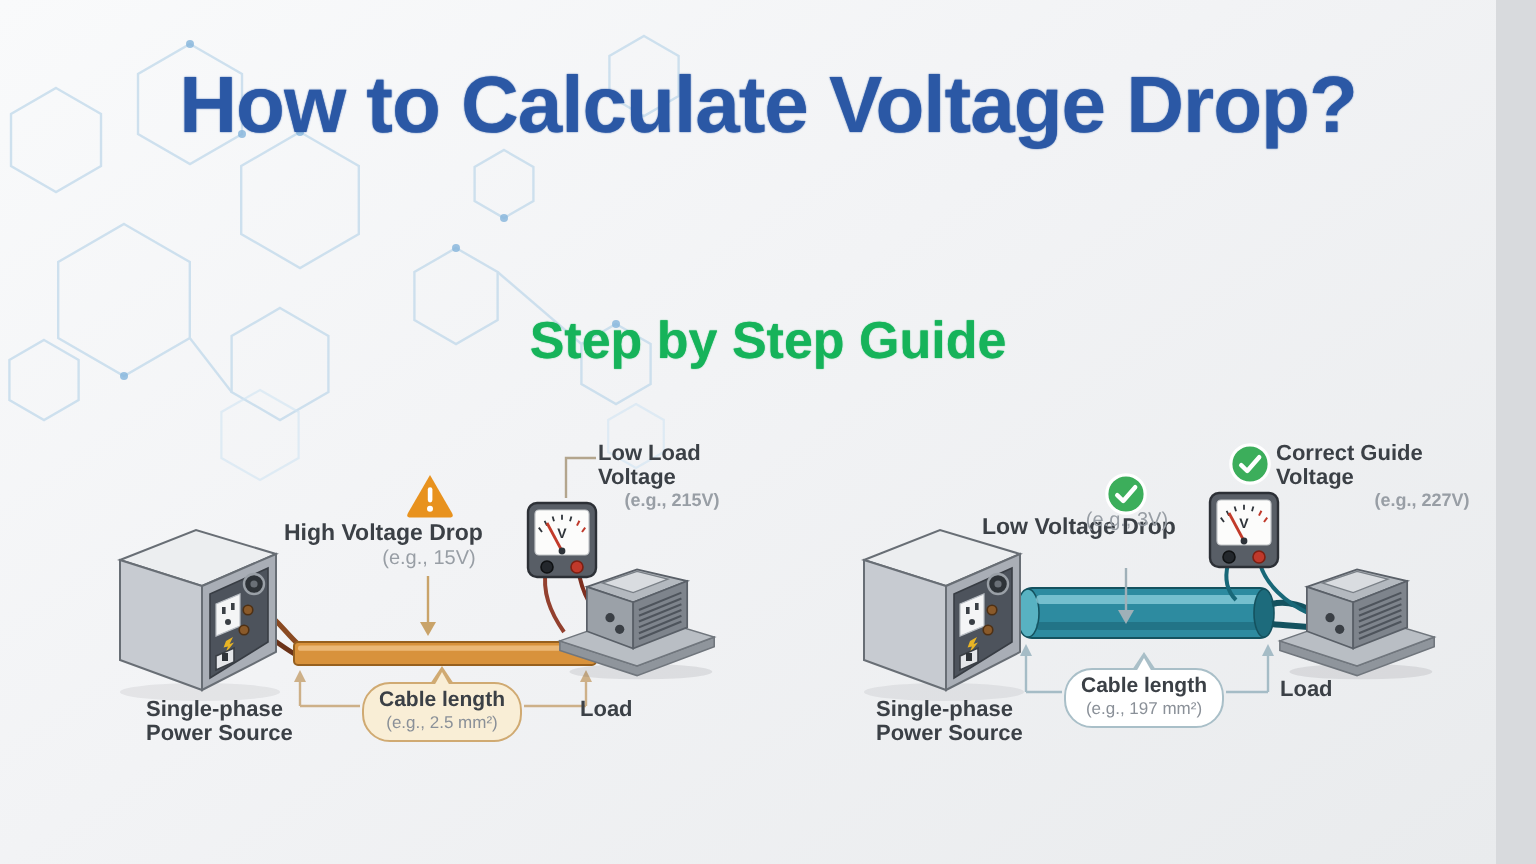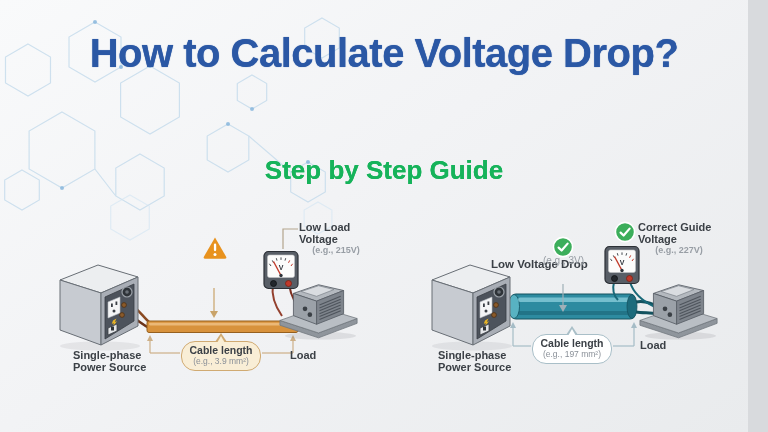--- a/index.html
+++ b/index.html
@@ -252,7 +252,7 @@
   <div class="meter-v" style="left:617px;top:259px">V</div>
 
   <div class="lbl" style="left:638px;top:221px;width:82px">Correct Guide Voltage</div>
-  <div class="sub small" style="left:638px;top:245px;width:82px">(e.g., 227V)</div>
+  <div class="sub small" style="left:670px;top:245px;width:82px">(e.g., 227V)</div>
 
   <svg class="abs" style="left:638px;top:270px" width="82" height="70" viewBox="0 0 85 72">
       <use href="#sym-load"></use>

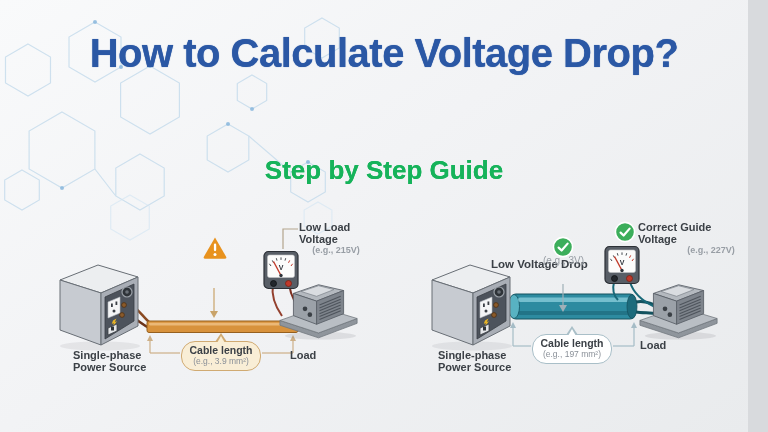--- a/index.html
+++ b/index.html
@@ -213,6 +213,7 @@
     <rect x="11.9" y="7.6" width="2.3" height="7.6" rx="1.15" fill="#ffffff"></rect>
     <circle cx="13" cy="18.4" r="1.5" fill="#ffffff"></circle>
   </svg>
+  <div class="lbl big" style="left:142px;top:261px;width:145px">High Voltage Drop</div>
 
   <svg class="abs" style="left:263px;top:250px" width="36" height="44" viewBox="0 0 36 44">
       <use href="#sym-meter"></use>

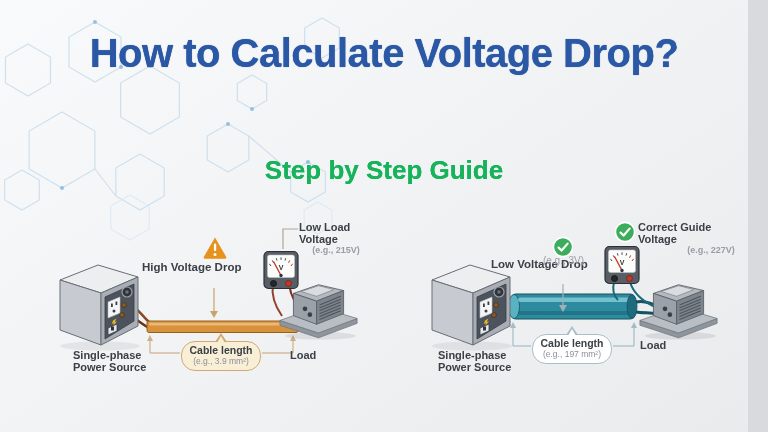--- a/index.html
+++ b/index.html
@@ -214,6 +214,7 @@
     <circle cx="13" cy="18.4" r="1.5" fill="#ffffff"></circle>
   </svg>
   <div class="lbl big" style="left:142px;top:261px;width:145px">High Voltage Drop</div>
+  <div class="sub" style="left:142px;top:274px;width:145px">(e.g., 15V)</div>
 
   <svg class="abs" style="left:263px;top:250px" width="36" height="44" viewBox="0 0 36 44">
       <use href="#sym-meter"></use>

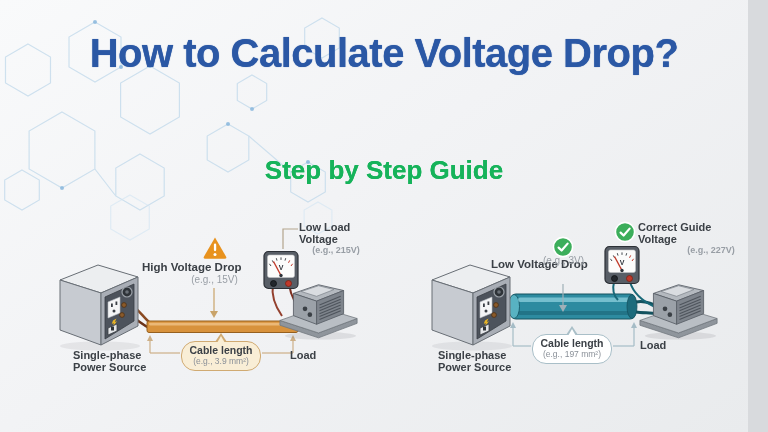--- a/index.html
+++ b/index.html
@@ -231,7 +231,7 @@
 
   <div class="bubble bubble-tan">
     <div class="b1">Cable length</div>
-    <div class="b2">(e.g., 3.9 mm²)</div>
+    <div class="b2">(e.g., 2.5 mm²)</div>
   </div>
 
   <svg class="abs" style="left:426px;top:256px" width="90" height="95" viewBox="0 0 90 95">

